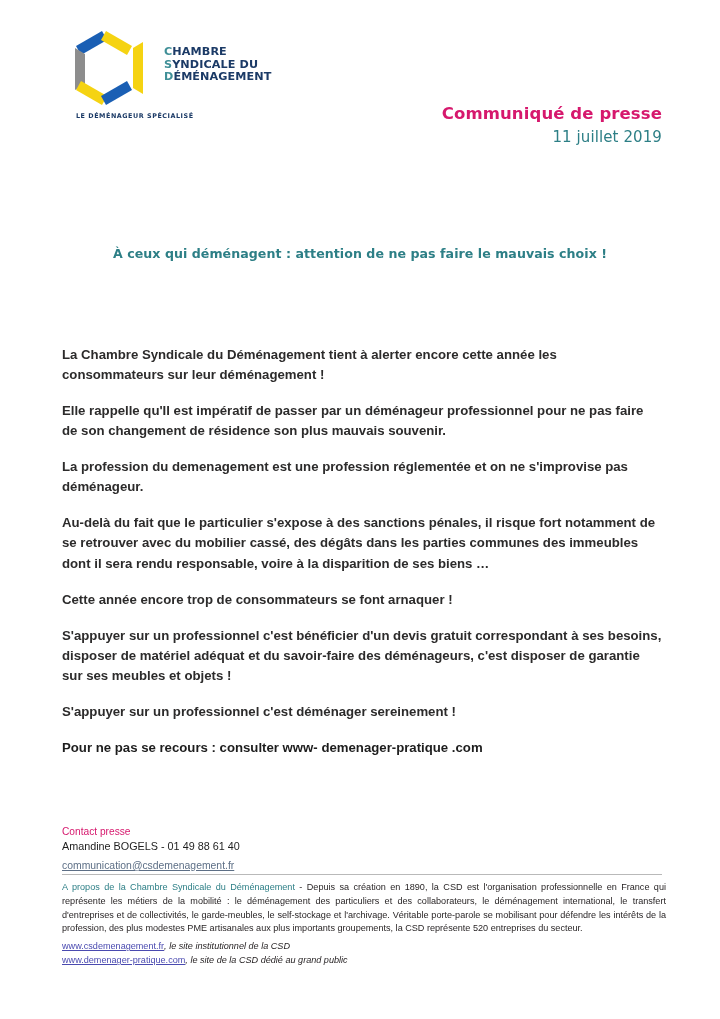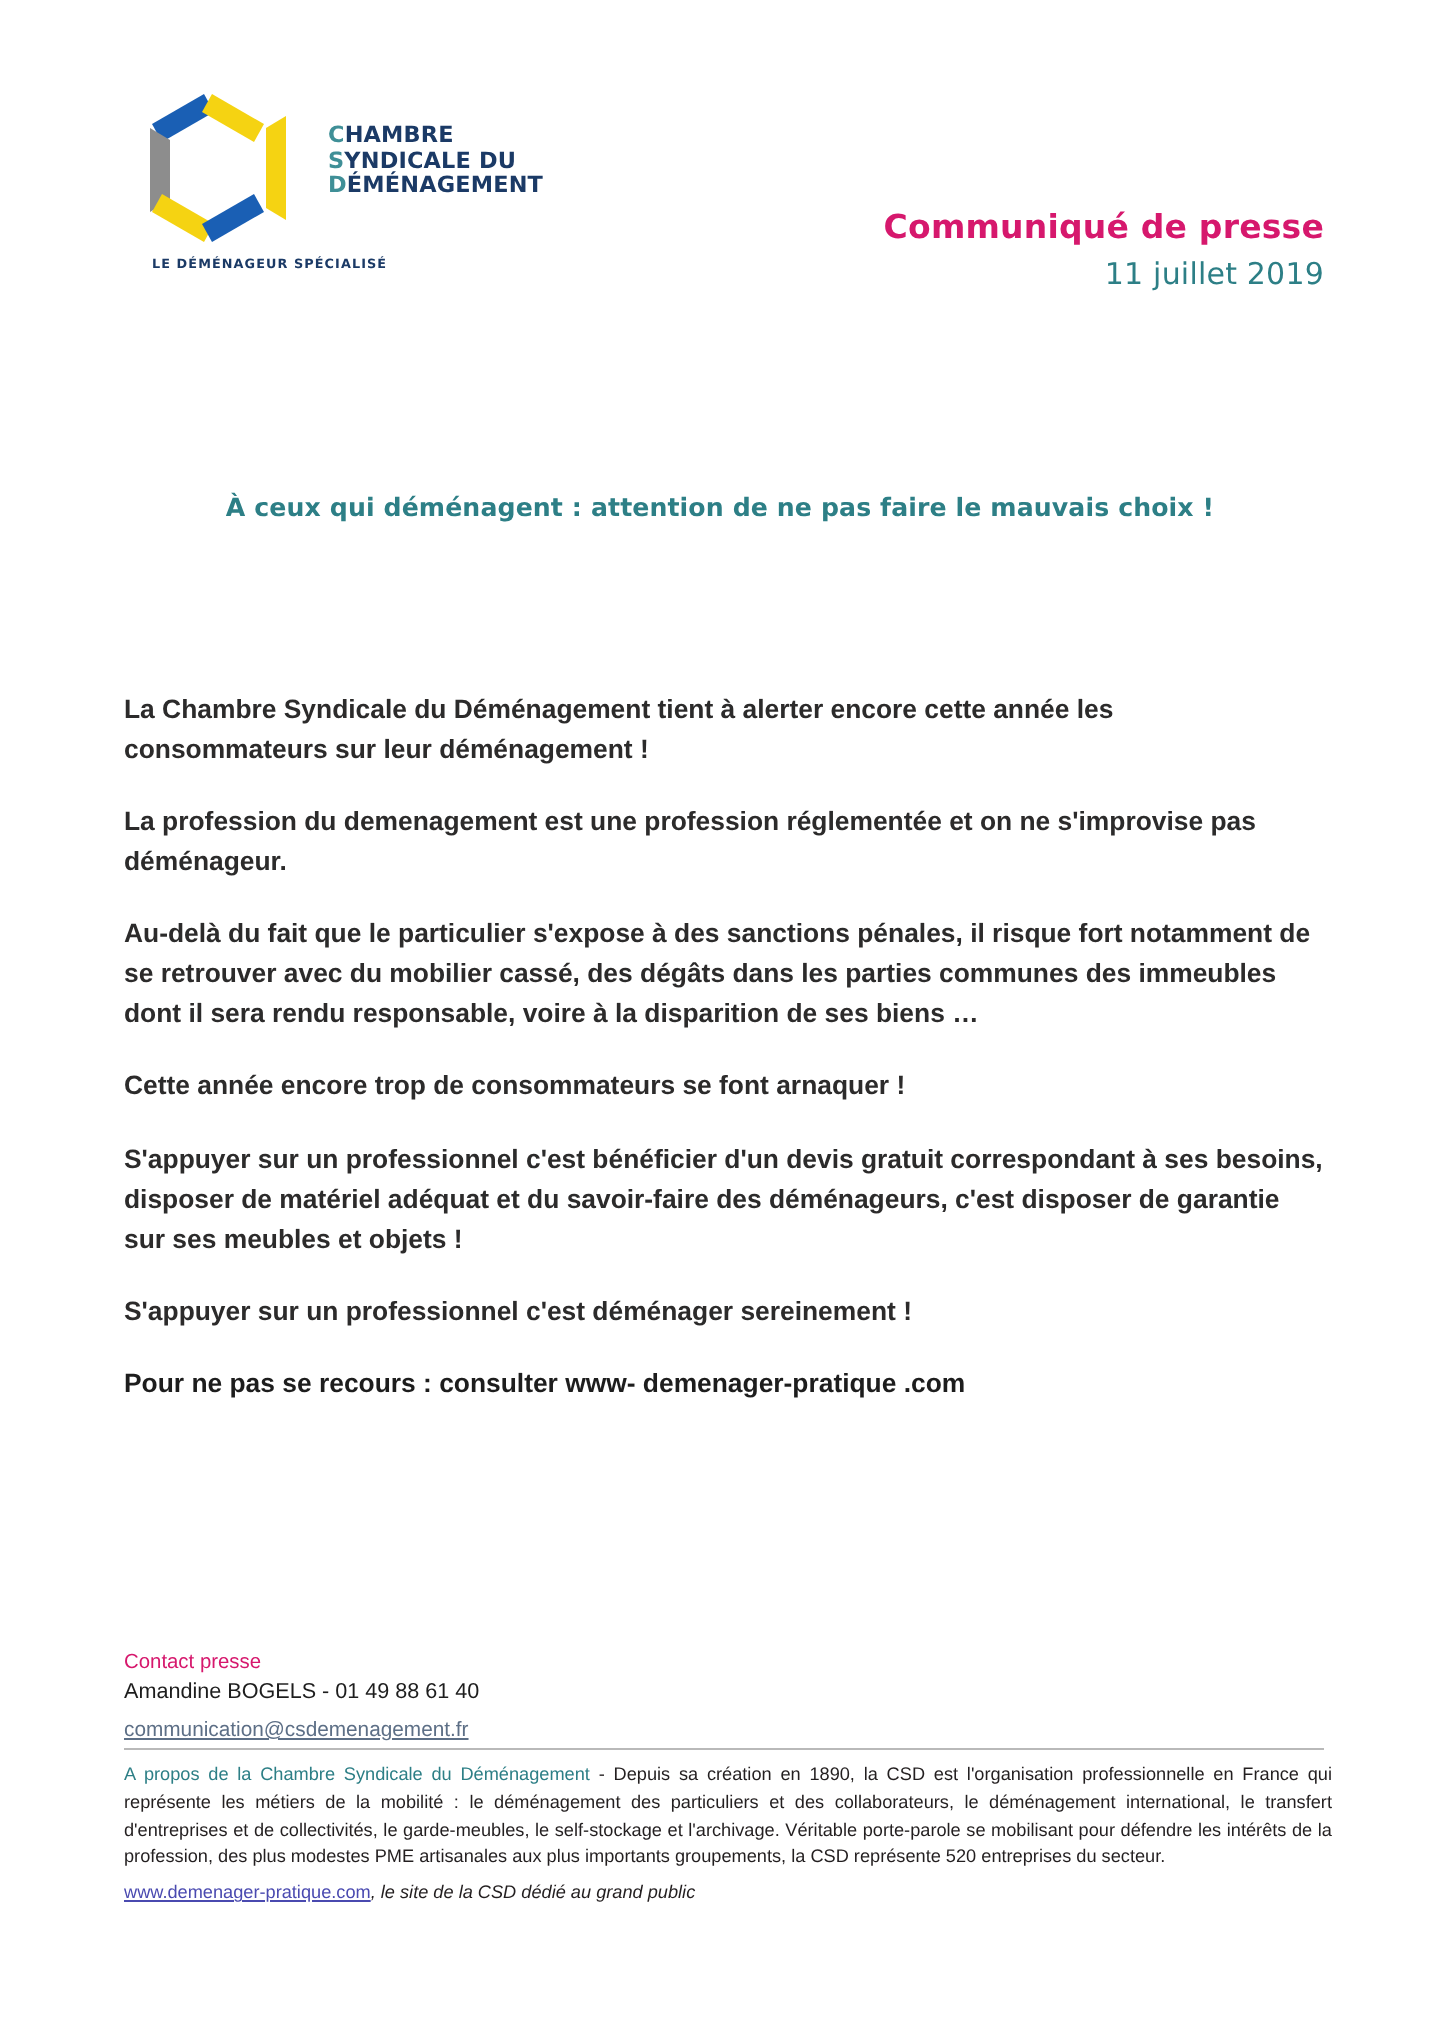--- a/index.html
+++ b/index.html
@@ -35,7 +35,7 @@
   .logo-block {
     position: absolute;
     left: 62px;
-    top: 36px;
+    top: 20px;
     width: 200px;
     height: 108px;
   }

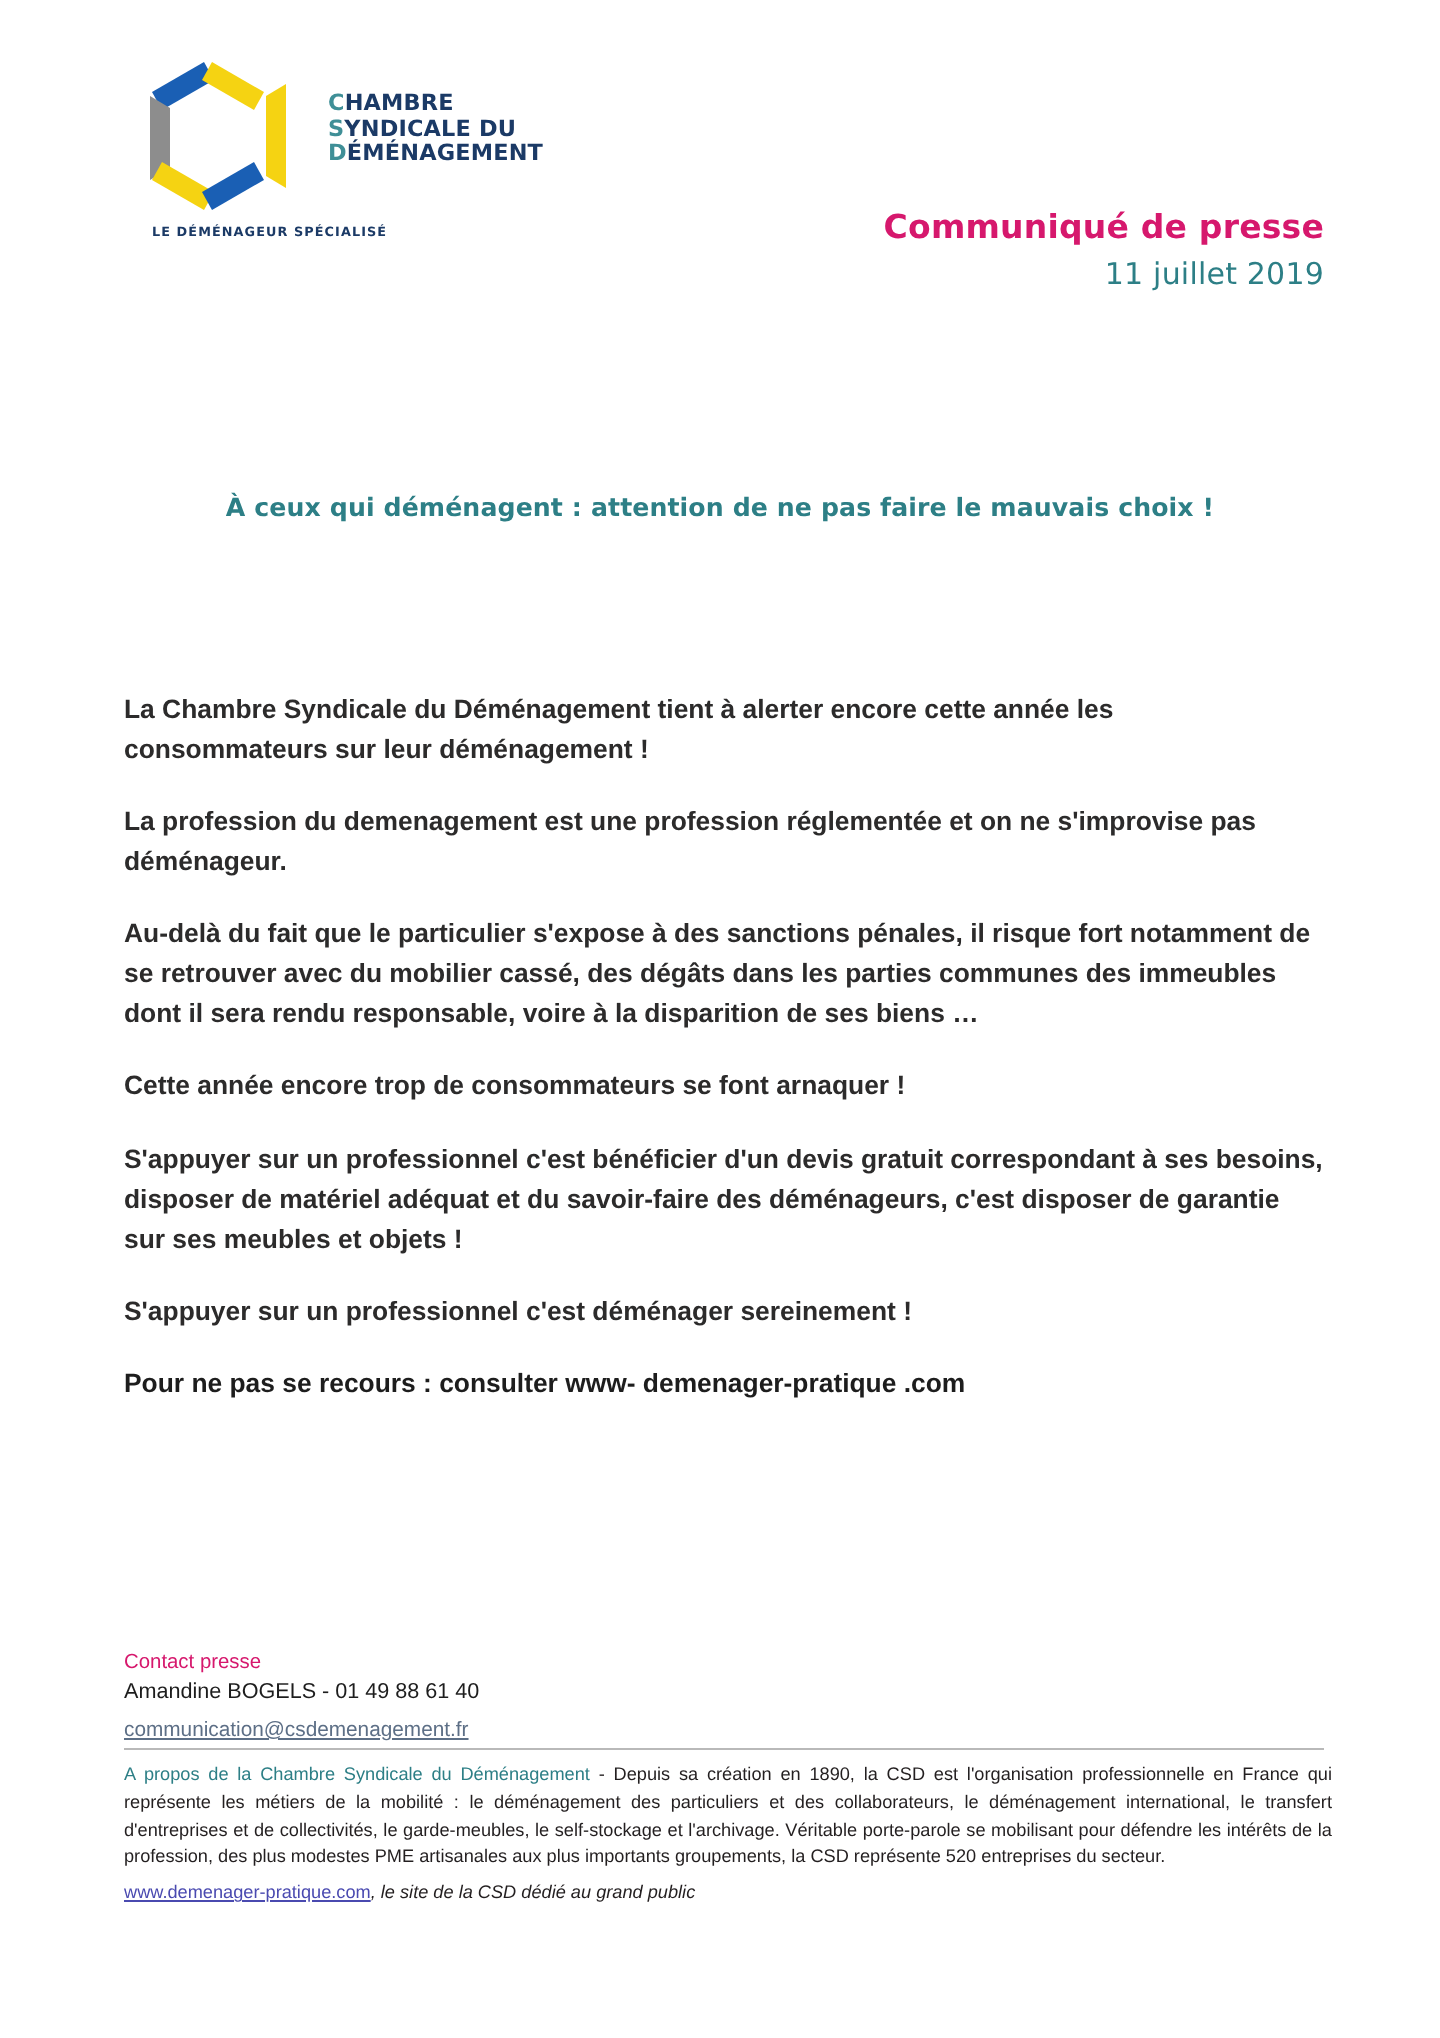--- a/index.html
+++ b/index.html
@@ -249,6 +249,7 @@
 
   <div class="body-wrap">
     <p>La Chambre Syndicale du Déménagement tient à alerter encore cette année les consommateurs sur leur déménagement !</p>
+    <p>Elle rappelle qu'Il est impératif de passer par un déménageur professionnel pour ne pas faire de son changement de résidence son plus mauvais souvenir.</p>
     <p>La profession du demenagement est une profession réglementée et on ne s'improvise pas déménageur.</p>
     <p>Au-delà du fait que le particulier s'expose à des sanctions pénales, il risque fort notamment de se retrouver avec du mobilier cassé, des dégâts dans les parties communes des immeubles dont il sera rendu responsable, voire à la disparition de ses biens …</p>
     <p>Cette année encore trop de consommateurs se font arnaquer !</p>

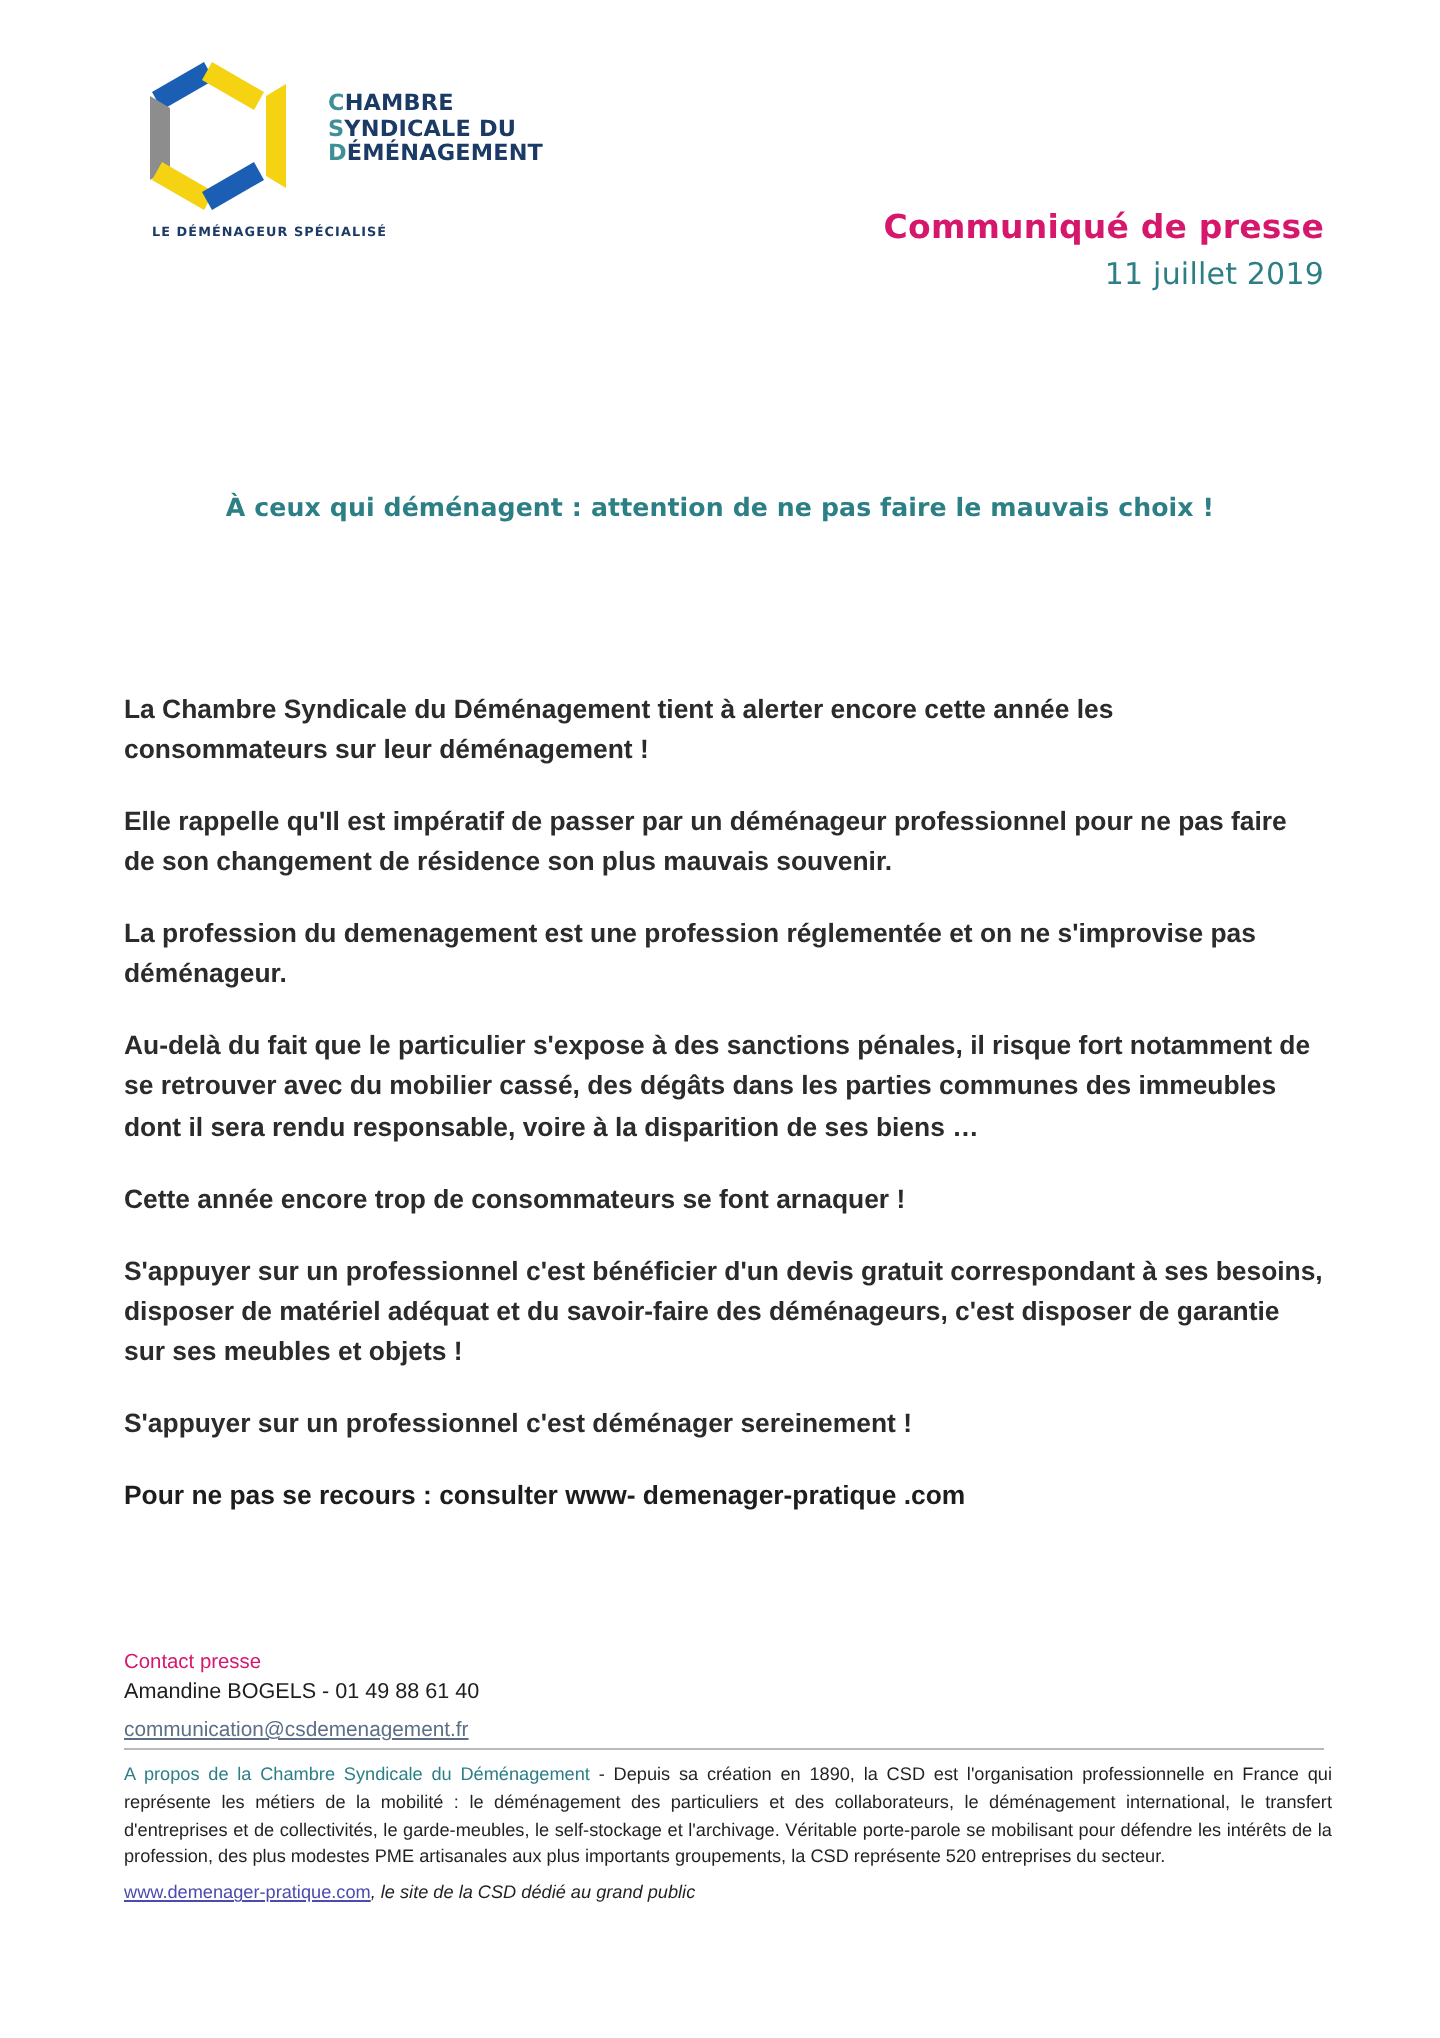--- a/index.html
+++ b/index.html
@@ -270,6 +270,7 @@
     <p><span class="about-head">A propos de la Chambre Syndicale du Déménagement</span><span> - Depuis sa création en 1890, la CSD est l'organisation professionnelle en France qui représente les métiers de la mobilité : le déménagement des particuliers et des collaborateurs, le déménagement international, le transfert d'entreprises et de collectivités, le garde-meubles, le self-stockage et l'archivage. Véritable porte-parole se mobilisant pour défendre les intérêts de la profession, des plus modestes PME artisanales aux plus importants groupements, la CSD représente 520 entreprises du secteur.</span></p>
 
     <div class="footer-links">
+      <div><a href="#">www.csdemenagement.fr</a><span class="desc">, le site institutionnel de la CSD</span></div>
       <div><a href="#">www.demenager-pratique.com</a><span class="desc">, le site de la CSD dédié au grand public</span></div>
     </div>
   </div>

